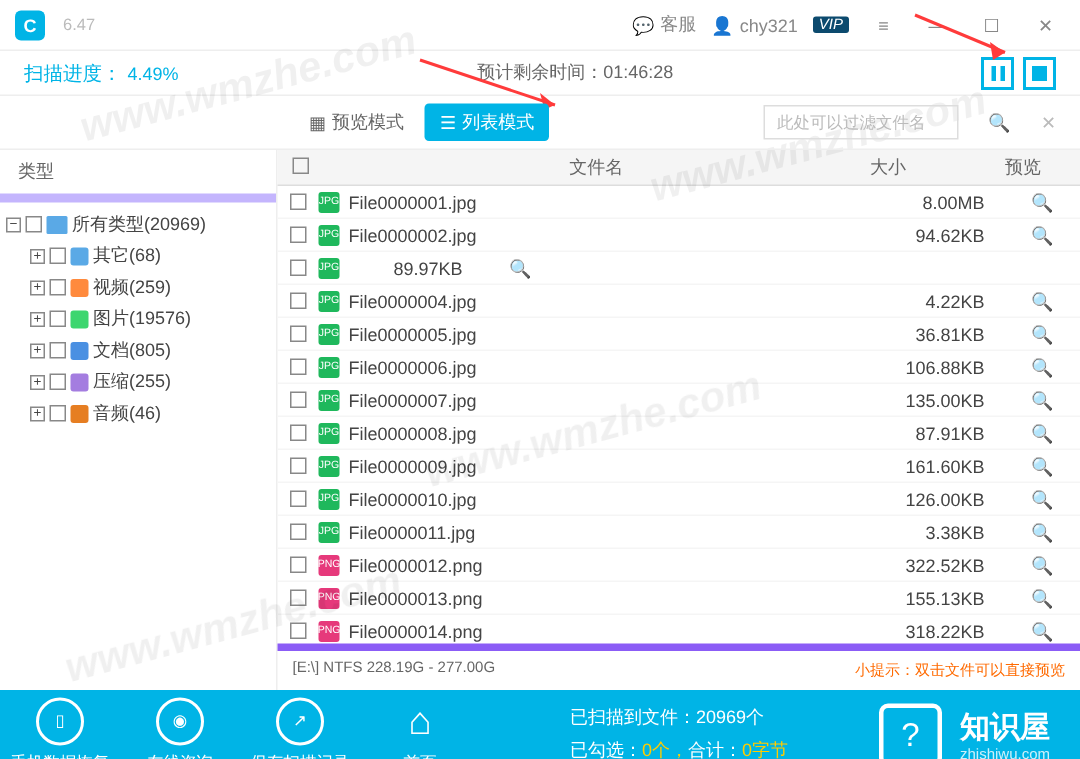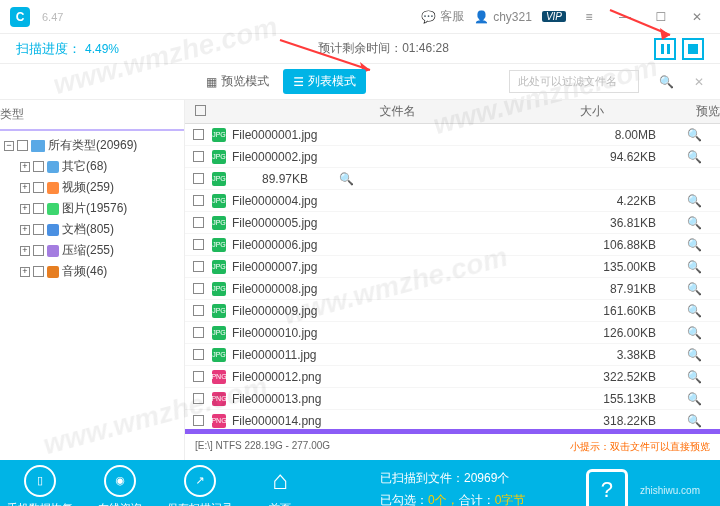--- a/index.html
+++ b/index.html
@@ -28,7 +28,7 @@
 .search-box{border:1px solid #ddd;padding:3px 8px;color:#bbb;font-size:11px;width:130px}
 .main{display:flex;height:360px}
 .sidebar{width:185px;border-right:1px solid #eee;overflow:auto}
-.tab-hdr{padding:6px 0;border-bottom:2px solid #c4b5fd;color:#666}
+.tab-hdr{padding:6px 12px;border-bottom:6px solid #c4b5fd;color:#666}
 .tree{padding:4px}
 .tree-item{display:flex;align-items:center;padding:2px 0;gap:3px;color:#444;cursor:pointer}
 .tree-item.child{padding-left:16px}

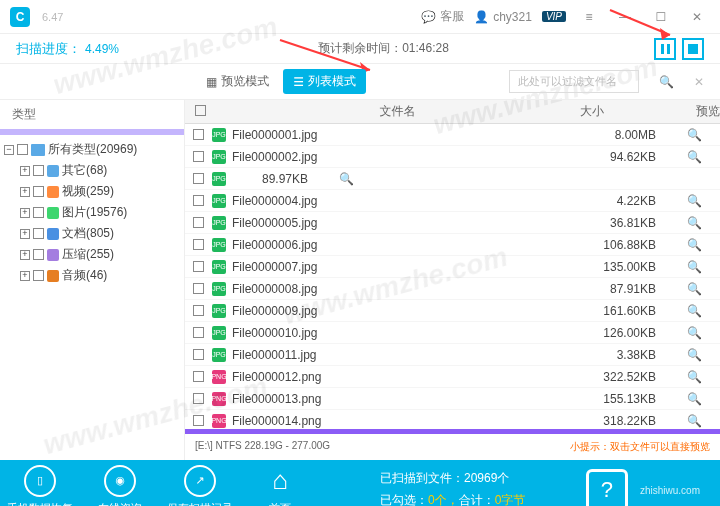--- a/index.html
+++ b/index.html
@@ -41,7 +41,7 @@
 .col-chk{width:30px;text-align:center}
 .col-name{flex:1;text-align:center}
 .col-size{width:90px;}
-.col-prev{width:50px;text-align:right}
+.col-prev{width:50px;text-align:left}
 .tbl-body{flex:1;overflow:auto}
 .row{display:flex;align-items:center;height:22px;color:#444;border-bottom:1px solid #f5f5f5}
 .row .chk{margin:0 8px}

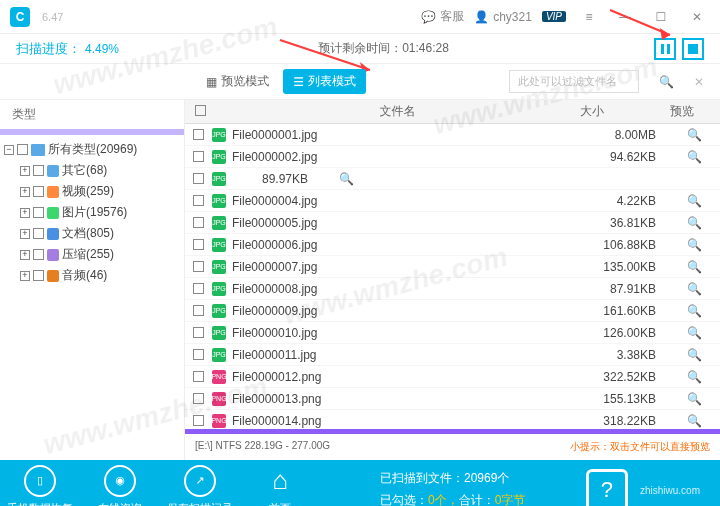--- a/index.html
+++ b/index.html
@@ -310,6 +310,7 @@
   <div class="brand">
     <div class="brand-ico">?</div>
     <div>
+        <div class="brand-txt">知识屋</div>
         <div class="brand-sub">zhishiwu.com</div>
       </div>
   </div>

